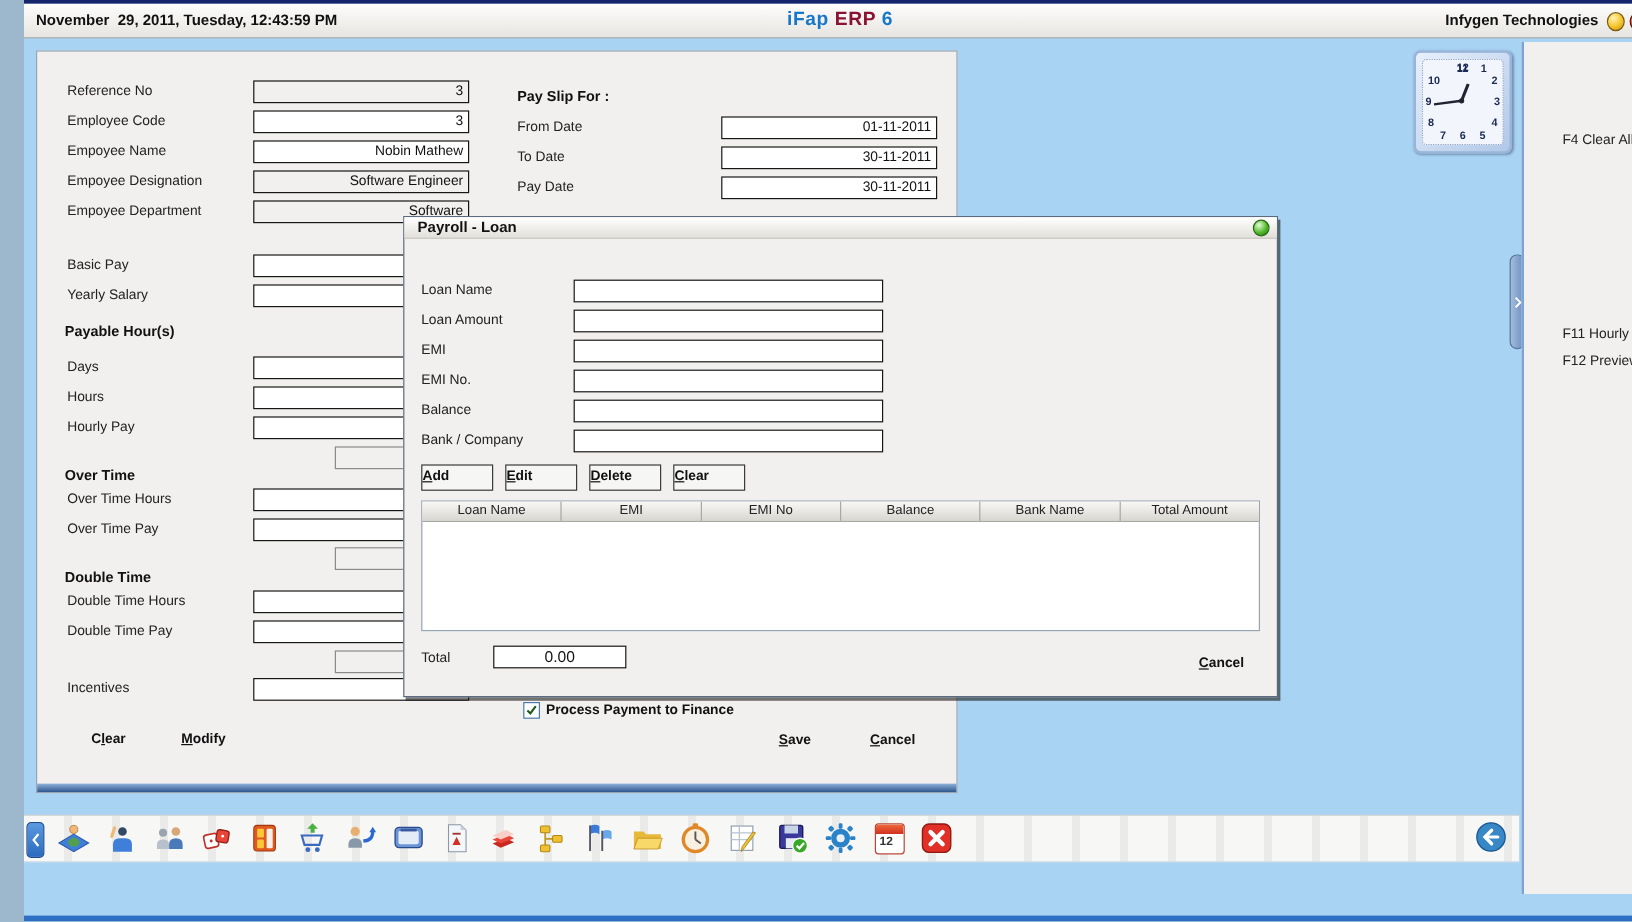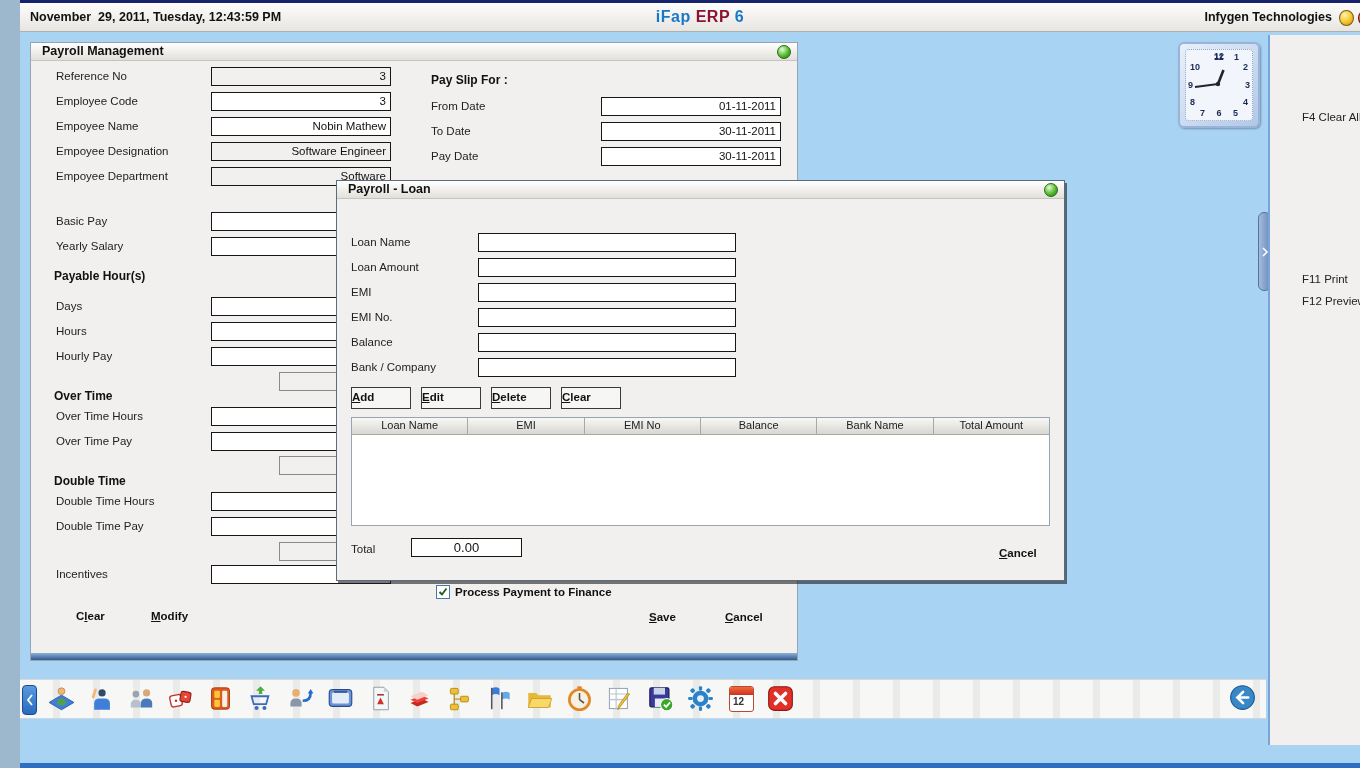--- a/index.html
+++ b/index.html
@@ -89,10 +89,6 @@
   </div>
 
   <div class="win main-window">
-    <div class="titlebar">
-      <span class="wtitle">Payroll Management</span>
-      <span class="green-orb"></span>
-    </div>
 
     <span class="lbl mlbl" style="top:27px">Reference No</span>
     <div class="fld mfld right dis" style="top:24px">3</div>

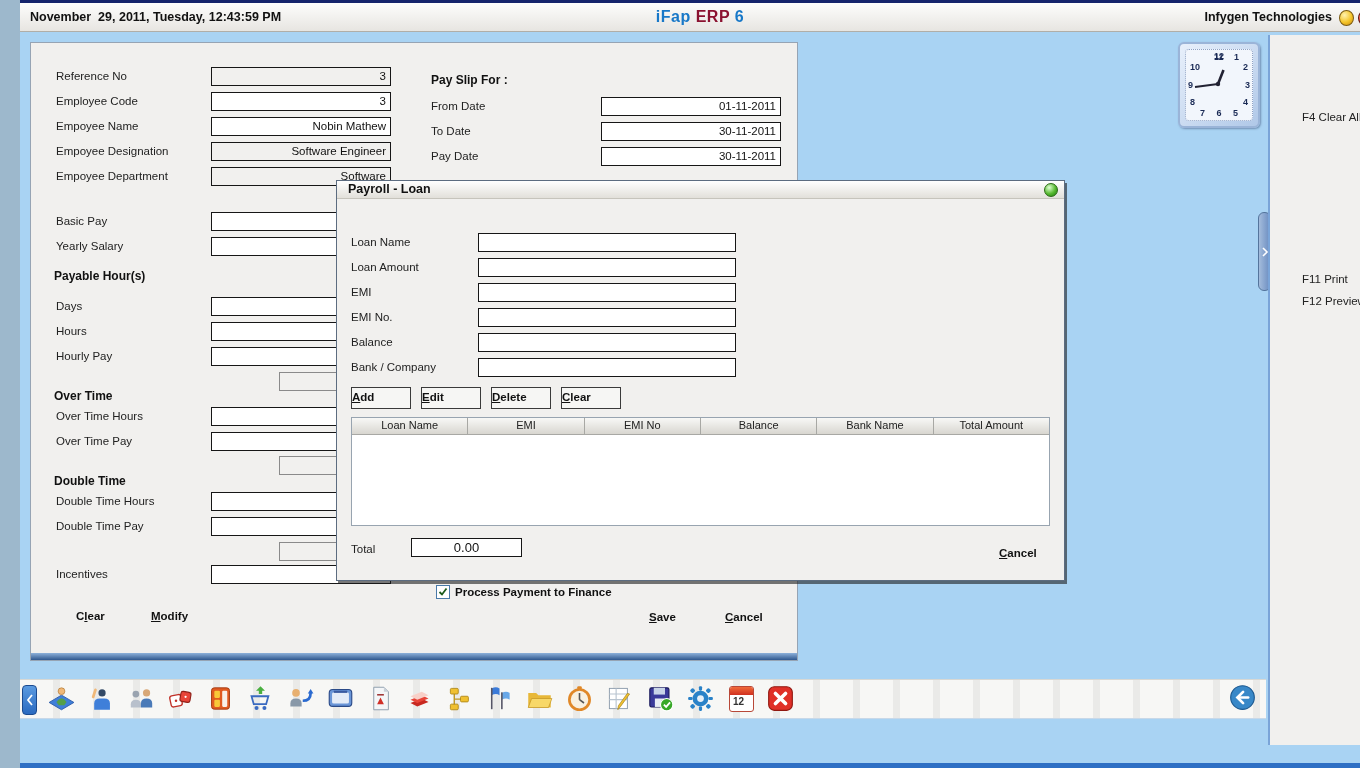--- a/index.html
+++ b/index.html
@@ -227,7 +227,7 @@
 
   <div class="right-panel">
     <span class="rp-item" style="top:76px">F4 Clear All</span>
-    <span class="rp-item" style="top:238px">F11 Print</span>
+    <span class="rp-item" style="top:238px">F11 Hourly</span>
     <span class="rp-item" style="top:260px">F12 Preview</span>
   </div>
 

